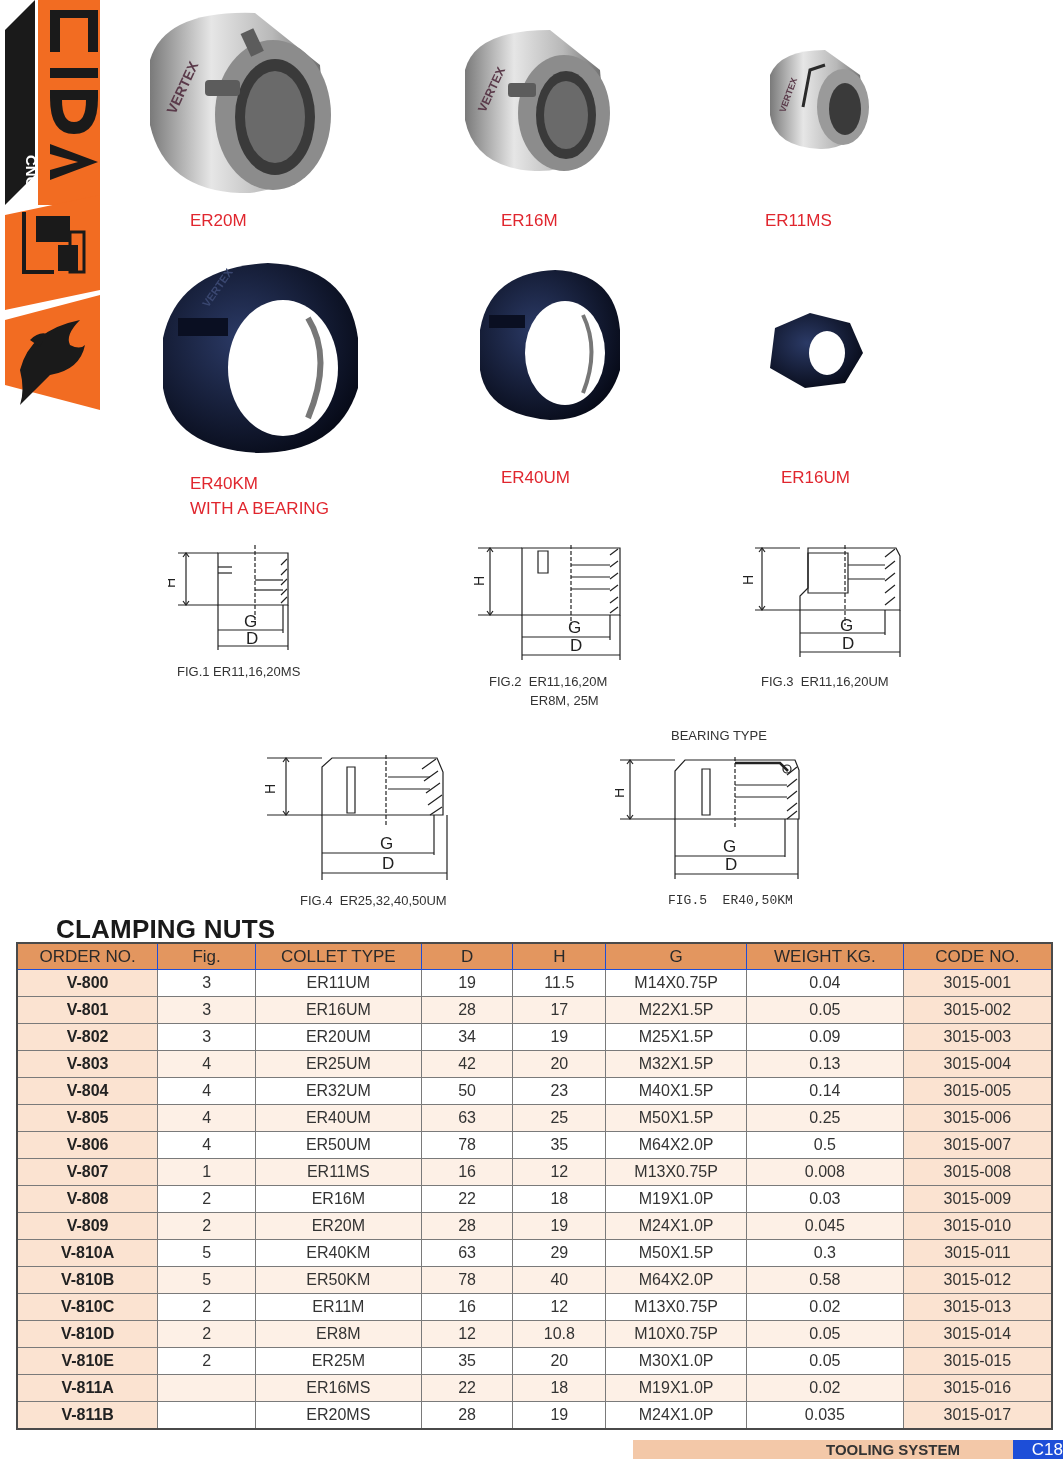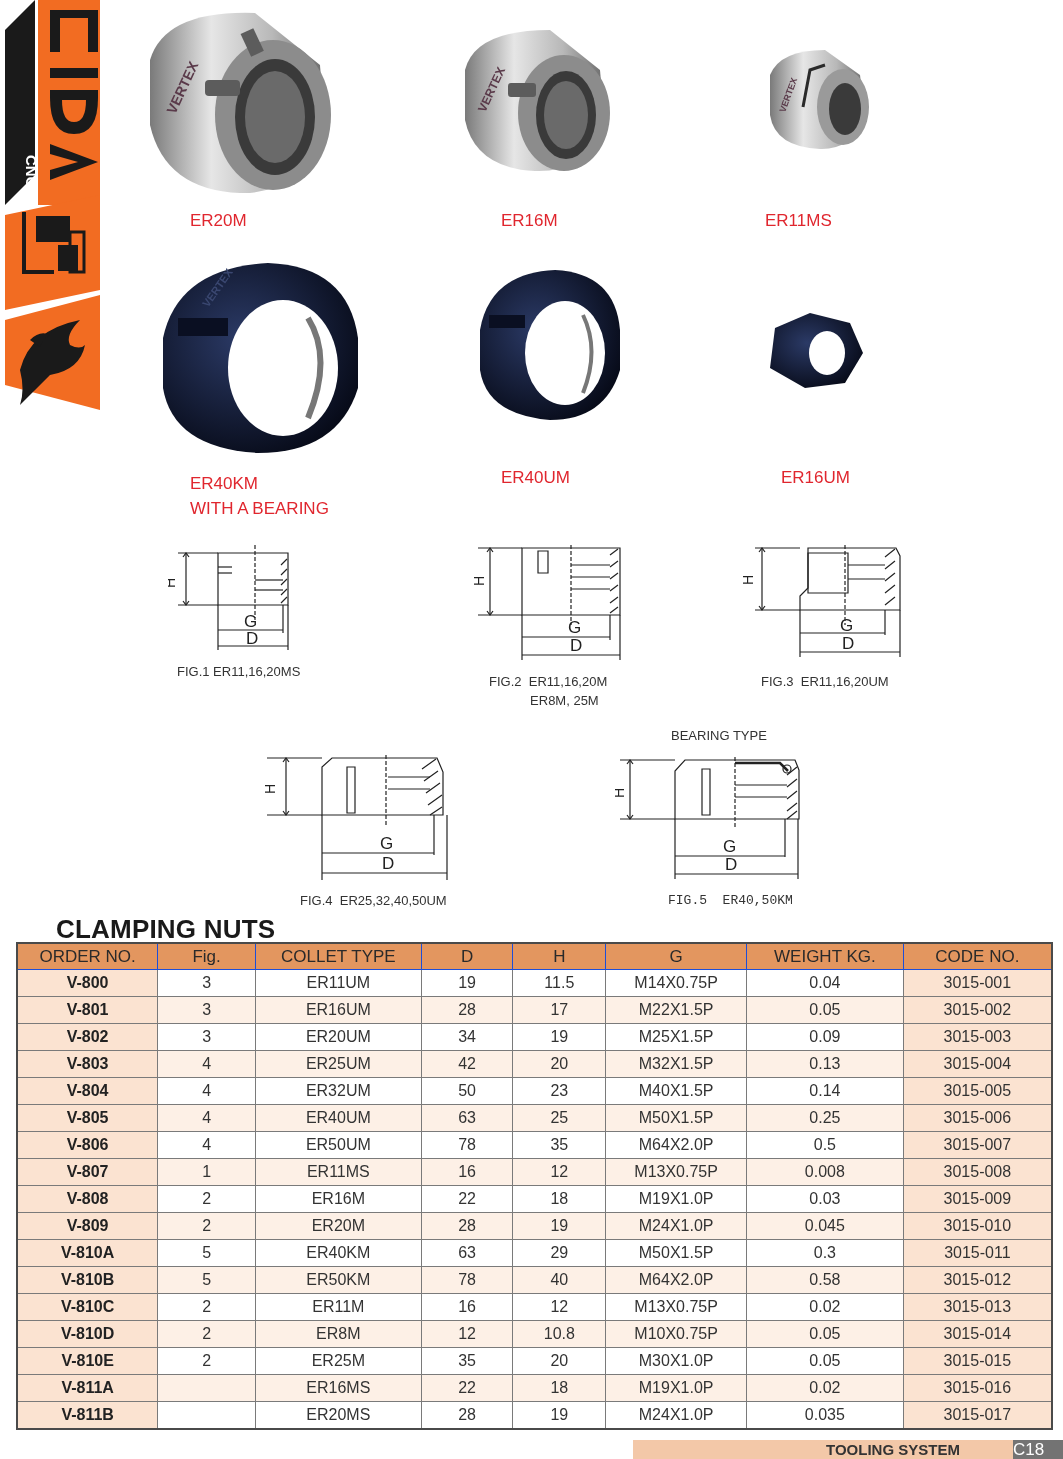--- a/index.html
+++ b/index.html
@@ -29,7 +29,7 @@
   
   .footer-bar { position:absolute; left:633px; top:1440px; width:380px; height:19px; background:#f3c8a8; }
   .footer-text { position:absolute; left:826px; top:1440px; font-size:15px; font-weight:bold; color:#333; line-height:19px; }
-  .footer-page { position:absolute; left:1013px; top:1440px; width:50px; height:19px; background:#737373; color:#fff; font-size:17px; line-height:19px; text-align:left; }
+  .footer-page { position:absolute; left:1013px; top:1440px; width:50px; height:19px; background:#1d4ed8; color:#fff; font-size:17px; line-height:19px; text-align:right; }
 </style>
 </head>
 <body>

